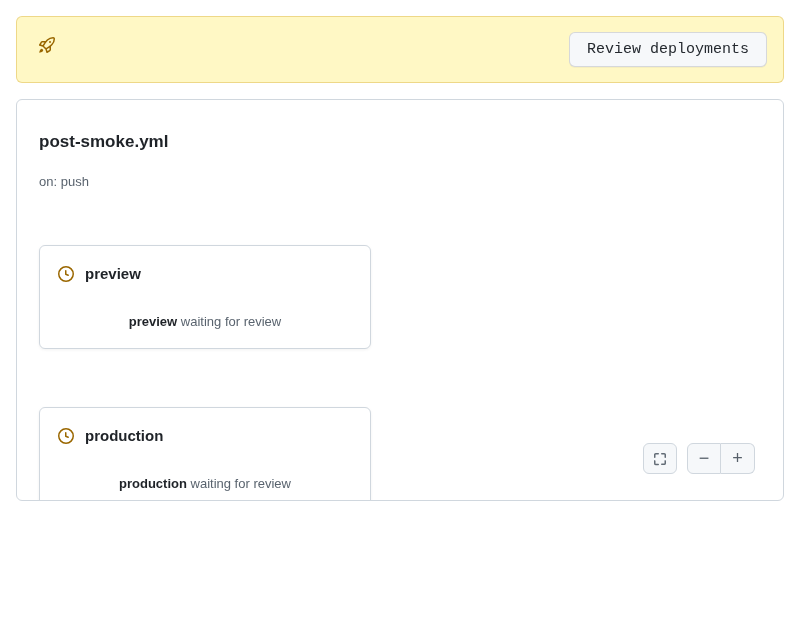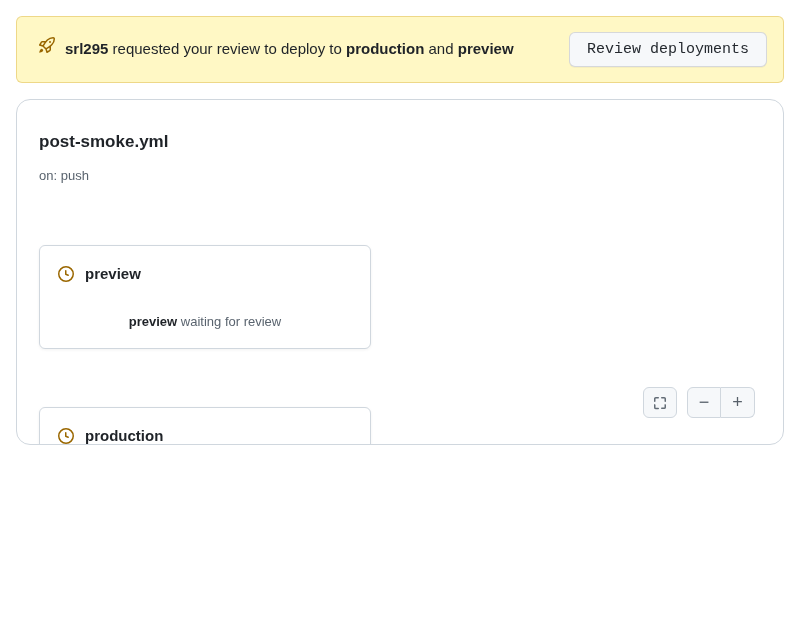--- a/index.html
+++ b/index.html
@@ -158,7 +158,6 @@
       <path d="M14.064 0h.186C15.216 0 16 .784 16 1.75v.186a8.752 8.752 0 0 1-2.564 6.186l-.458.459c-.314.314-.641.616-.979.904v3.207c0 .608-.315 1.172-.833 1.49l-2.774 1.707a.749.749 0 0 1-1.11-.418l-.954-3.102a1.214 1.214 0 0 1-.145-.125L3.754 9.816a1.218 1.218 0 0 1-.124-.145L.528 8.717a.749.749 0 0 1-.418-1.11l1.71-2.774A1.748 1.748 0 0 1 3.31 4h3.204c.288-.338.59-.665.904-.979l.459-.458A8.749 8.749 0 0 1 14.064 0ZM8.938 3.623h-.002l-.458.458c-.76.76-1.437 1.598-2.02 2.5l-1.5 2.317 2.143 2.143 2.317-1.5c.902-.583 1.74-1.26 2.499-2.02l.459-.458a7.25 7.25 0 0 0 2.123-5.127V1.75a.25.25 0 0 0-.25-.25h-.186a7.249 7.249 0 0 0-5.125 2.123ZM3.56 14.56c-.732.732-2.334 1.045-3.005 1.148a.234.234 0 0 1-.201-.064.234.234 0 0 1-.064-.201c.103-.671.416-2.273 1.15-3.003a1.502 1.502 0 1 1 2.12 2.12Zm6.94-3.935c-.088.06-.177.118-.266.175l-2.35 1.521.548 1.783 1.949-1.2a.25.25 0 0 0 .119-.213ZM3.678 8.116 5.2 5.766c.058-.09.117-.178.176-.266H3.309a.25.25 0 0 0-.213.119l-1.2 1.95ZM12 5a1 1 0 1 1-2 0 1 1 0 0 1 2 0Z"></path>
     </svg>
   </span>
-  <div class="banner-text"><strong>srl295</strong><span> requested your review to deploy to </span><strong>production</strong><span> and </span><strong>preview</strong></div>
   <button class="review-btn">Review deployments</button>
 </div>
 

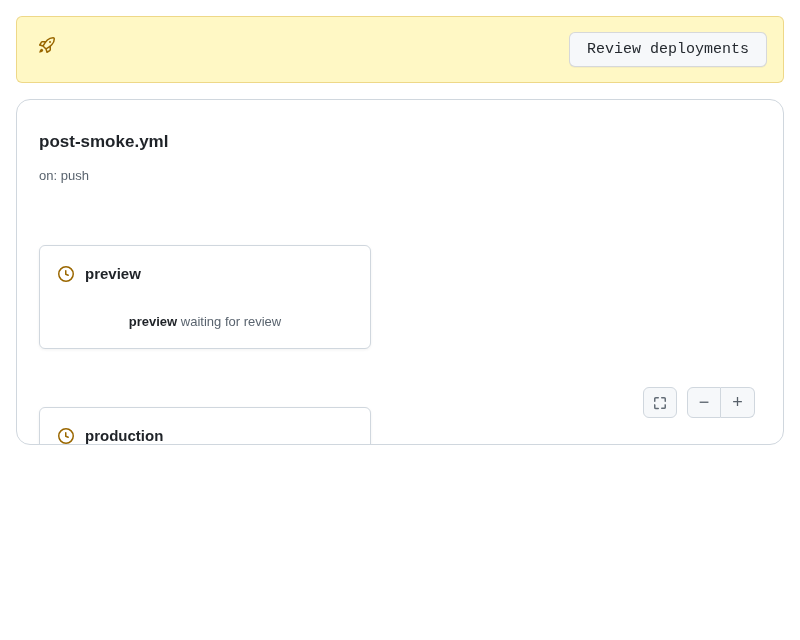--- a/index.html
+++ b/index.html
@@ -57,10 +57,10 @@
   .workflow-card {
     position: relative;
     margin: 8px 16px 0 16px;
-    height: 346px;
+    height: 402px;
     background: #ffffff;
     border: 1px solid #d0d7de;
-    border-radius: 14px;
+    border-radius: 6px;
     overflow: hidden;
   }
   .wf-header {

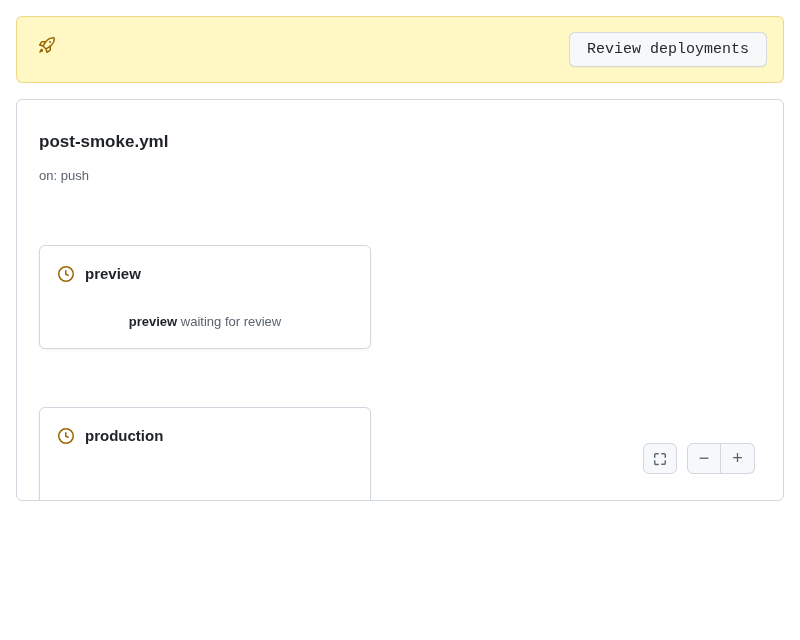--- a/index.html
+++ b/index.html
@@ -74,7 +74,7 @@
     color: #1f2328;
   }
   .wf-trigger {
-    margin-top: 16px;
+    margin-top: 22px;
     font-size: 13px;
     color: #59636e;
   }

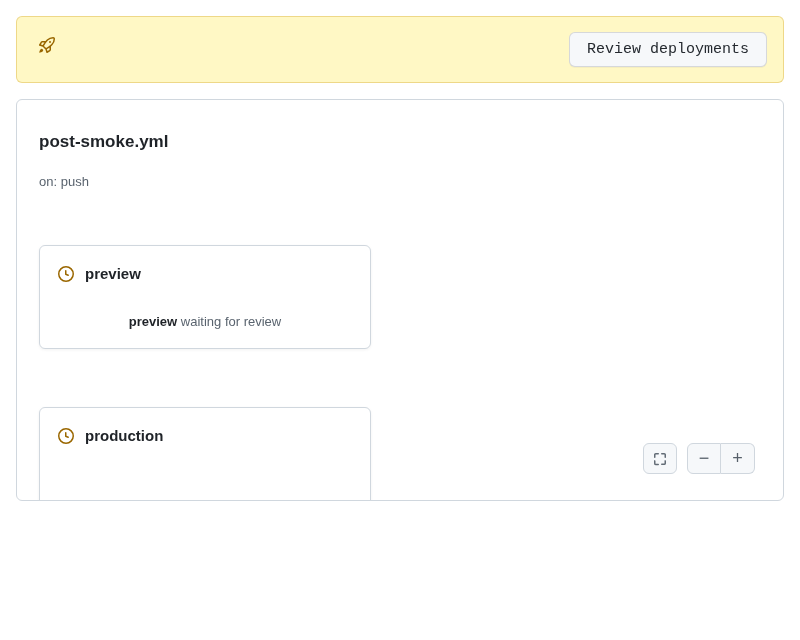--- a/index.html
+++ b/index.html
@@ -189,6 +189,7 @@
       </span>
       <span>production</span>
     </div>
+    <div class="job-status"><span class="env">production</span><span> waiting for review</span></div>
   </div>
 
   <div class="canvas-controls">

